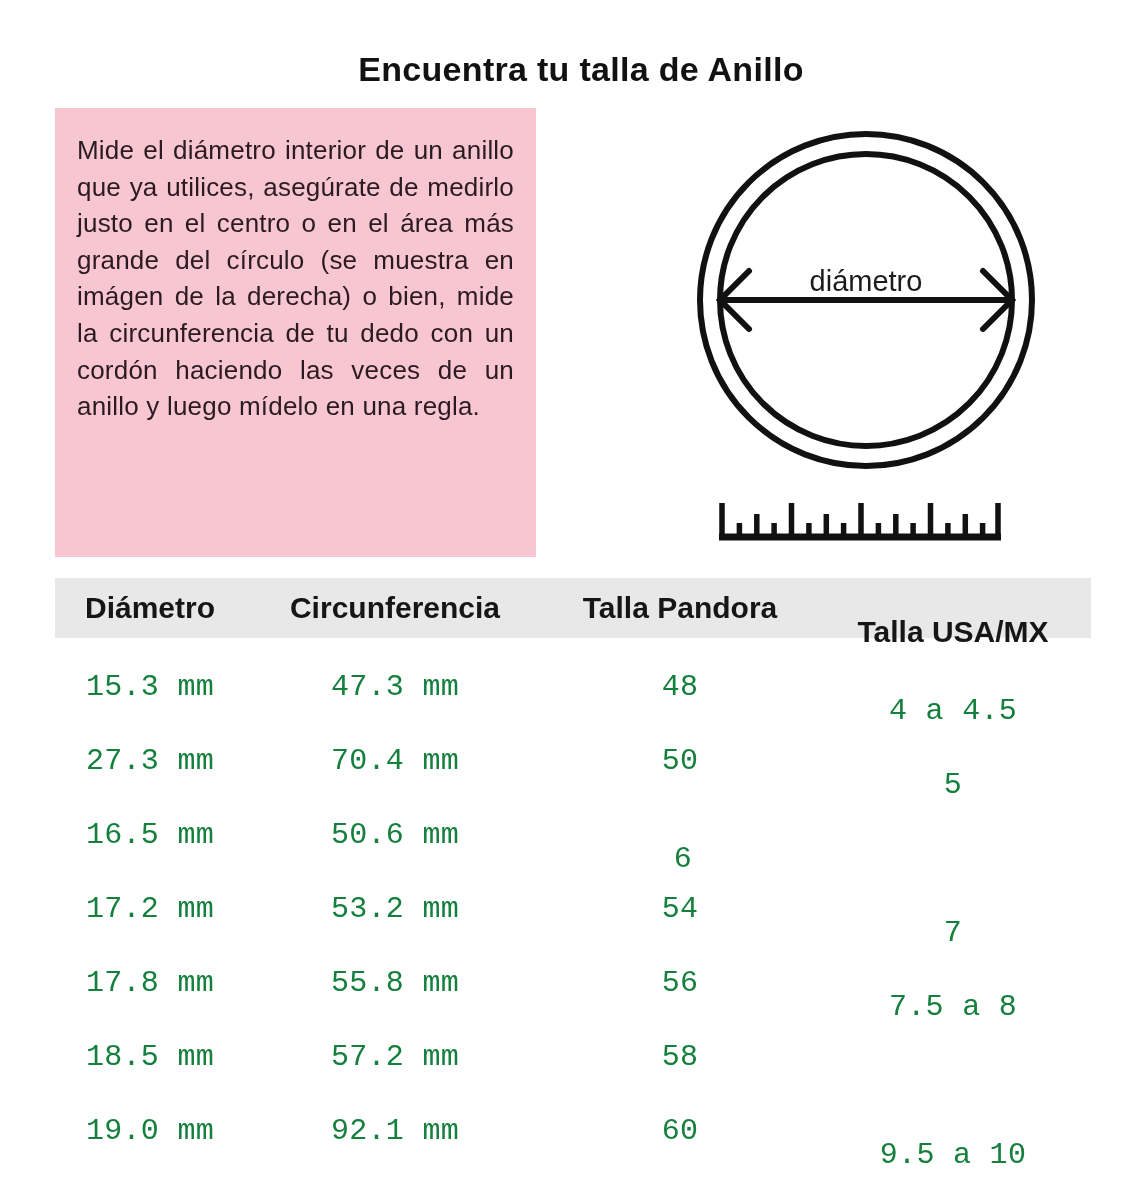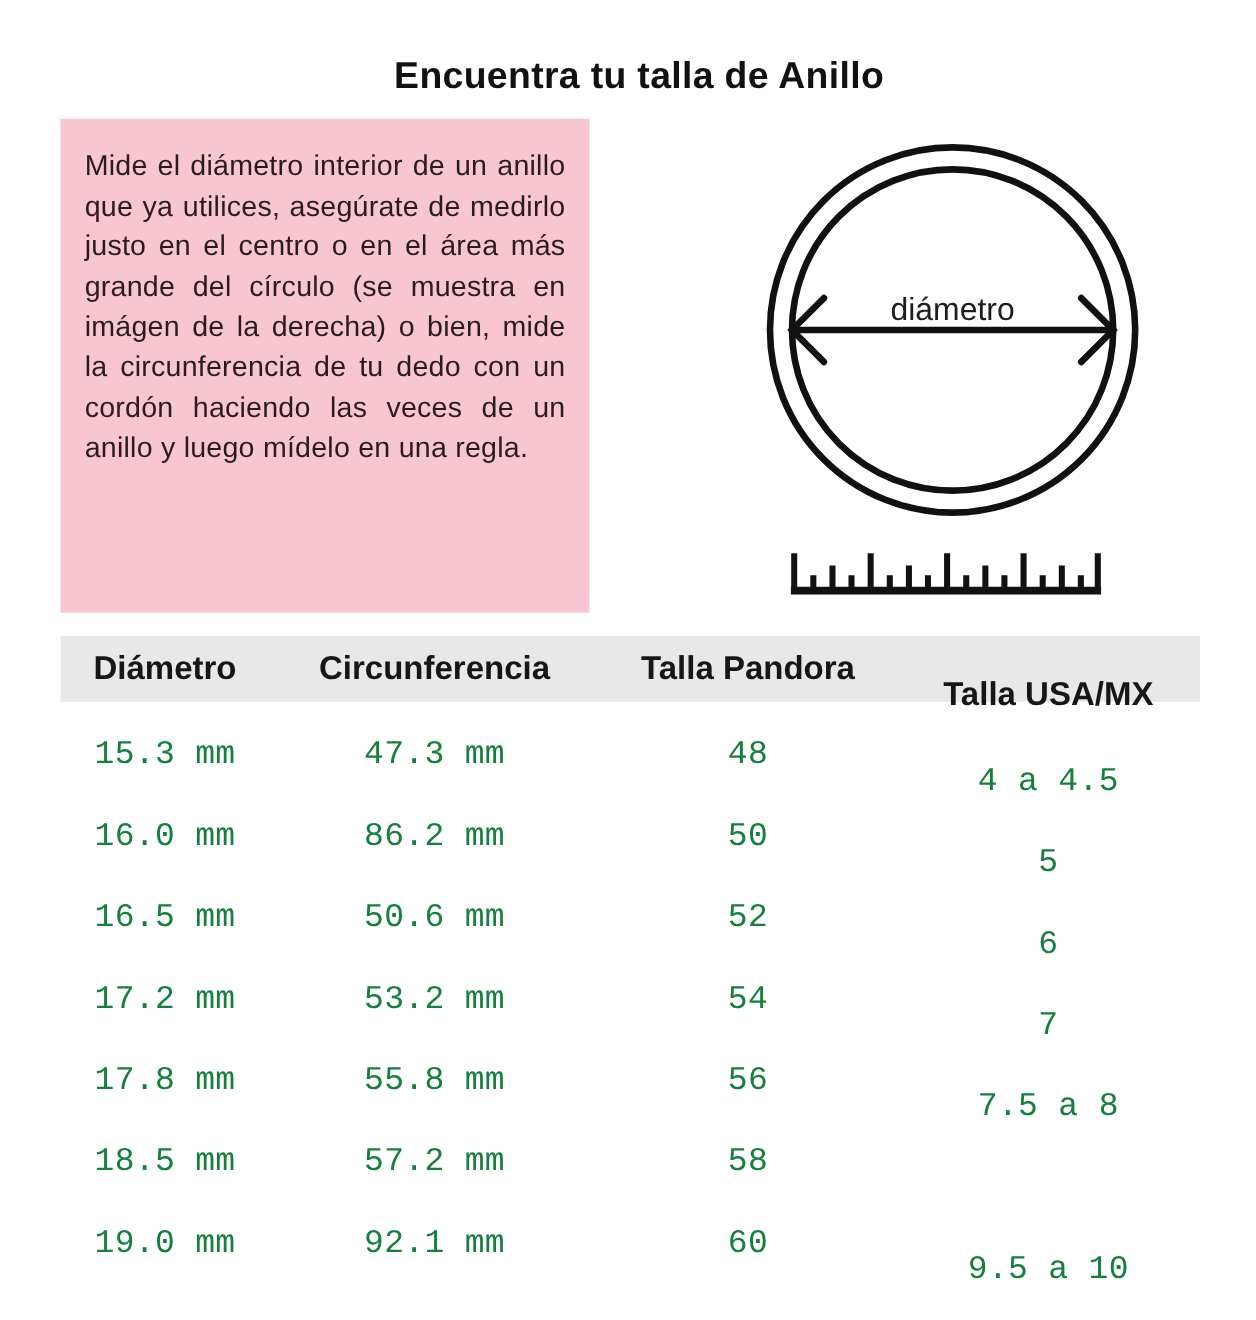--- a/index.html
+++ b/index.html
@@ -165,7 +165,7 @@
       </div>
 
       <div class="table-row">
-        <div class="table-cell col-0">16.0 mm</div>
+        <div class="table-cell col-0">27.3 mm</div>
         <div class="table-cell col-1">86.2 mm</div>
         <div class="table-cell col-2">50</div>
         <div class="table-cell col-3">5</div>

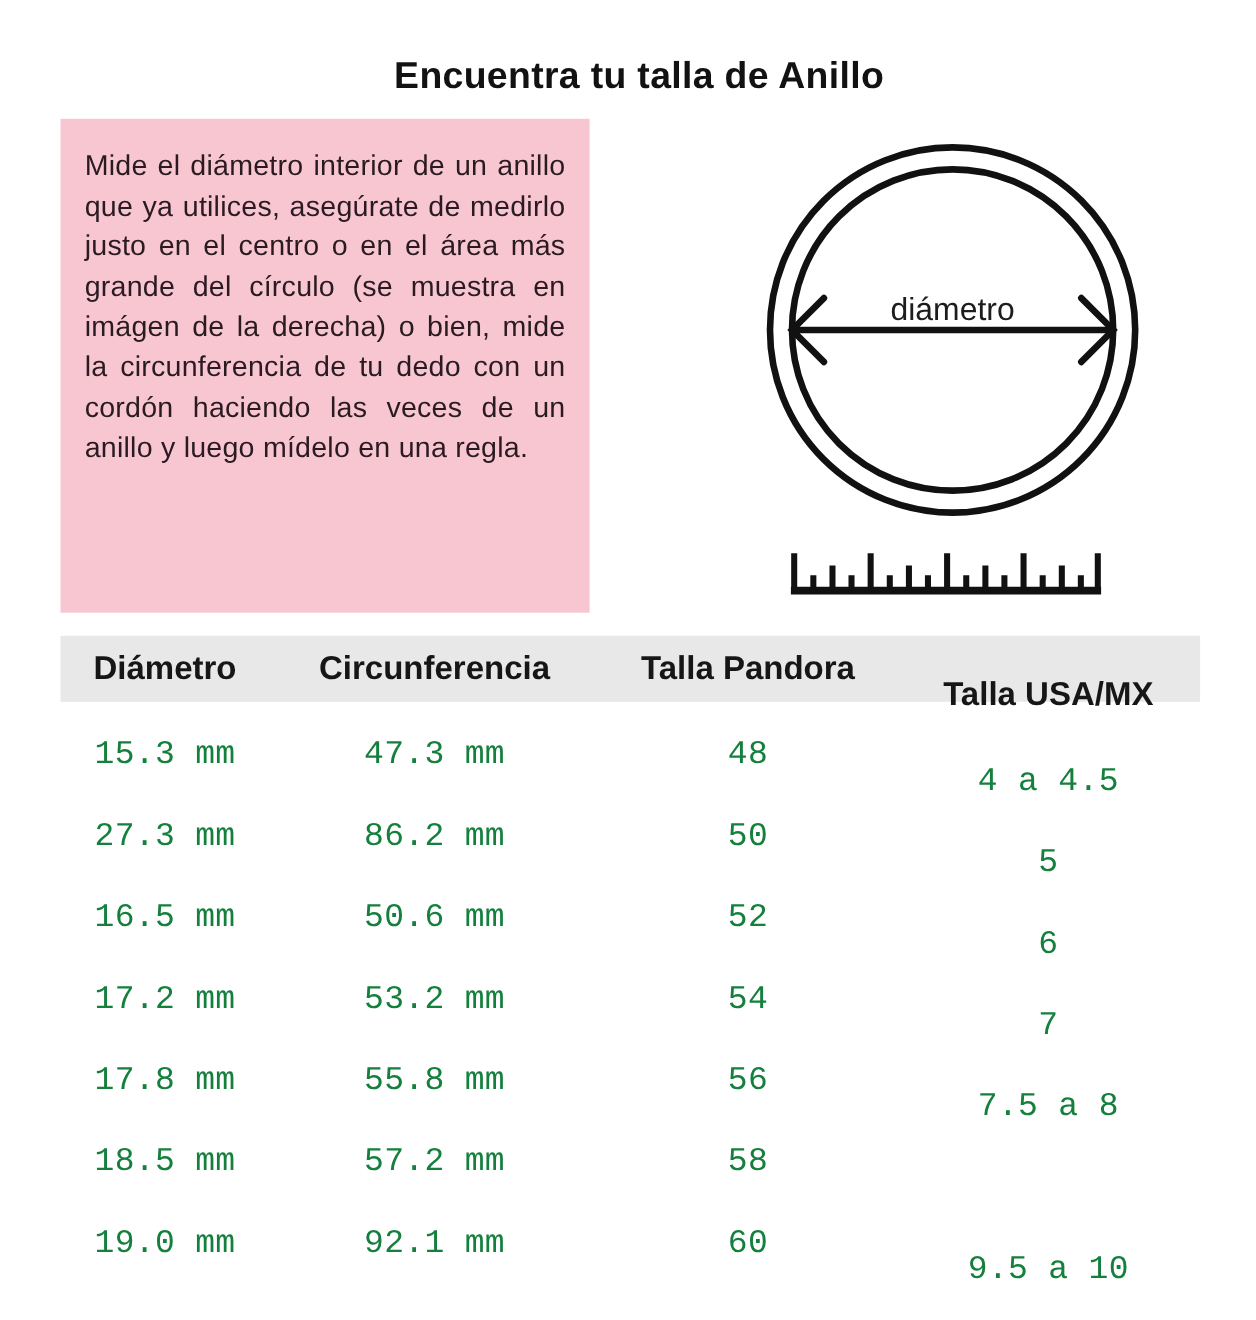--- a/index.html
+++ b/index.html
@@ -166,7 +166,7 @@
 
       <div class="table-row">
         <div class="table-cell col-0">27.3 mm</div>
-        <div class="table-cell col-1">86.2 mm</div>
+        <div class="table-cell col-1">70.4 mm</div>
         <div class="table-cell col-2">50</div>
         <div class="table-cell col-3">5</div>
       </div>

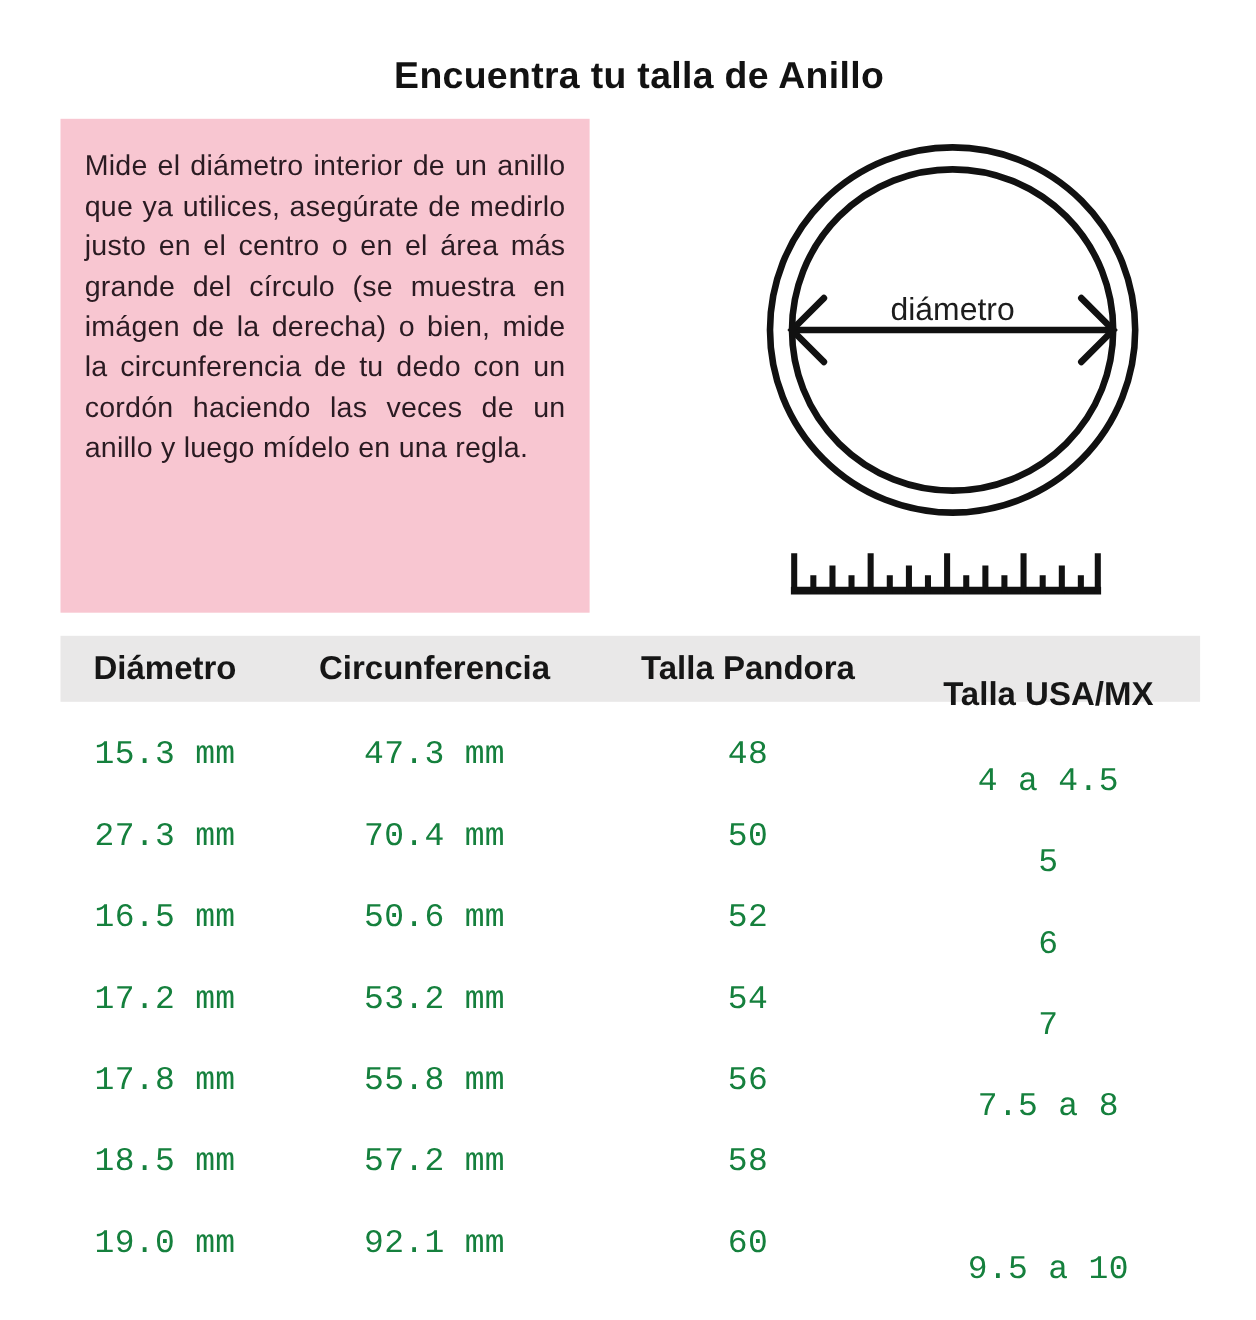--- a/index.html
+++ b/index.html
@@ -174,7 +174,6 @@
       <div class="table-row">
         <div class="table-cell col-0">16.5 mm</div>
         <div class="table-cell col-1">50.6 mm</div>
-        <div class="table-cell col-2">52</div>
         <div class="table-cell col-3">6</div>
       </div>
 

